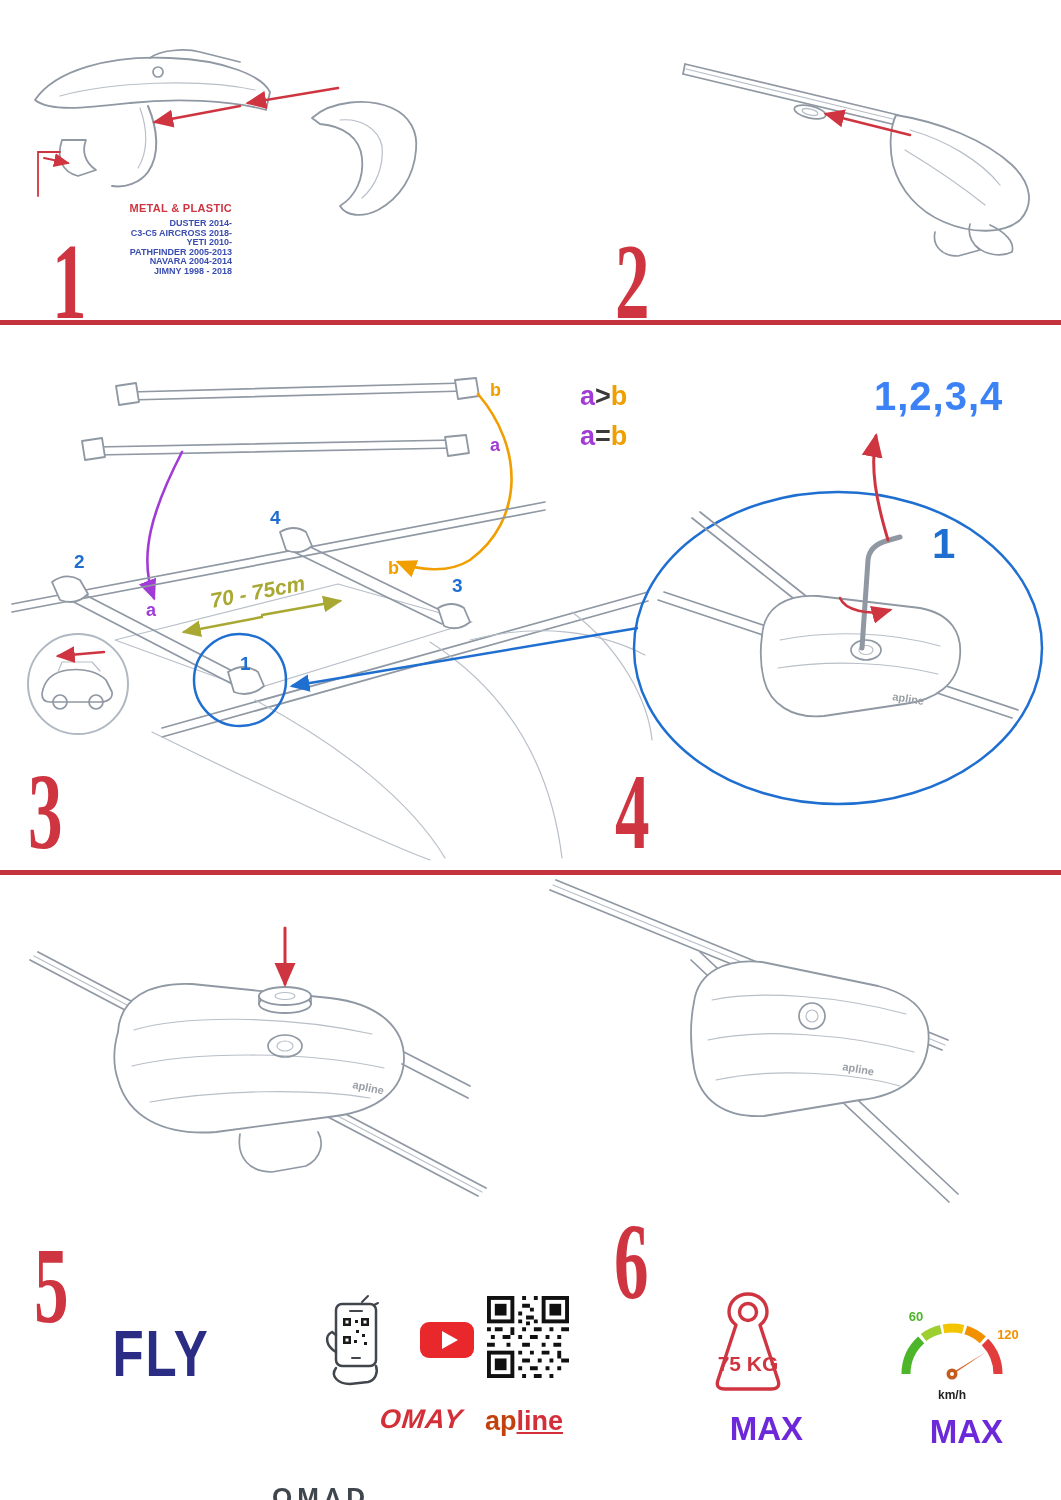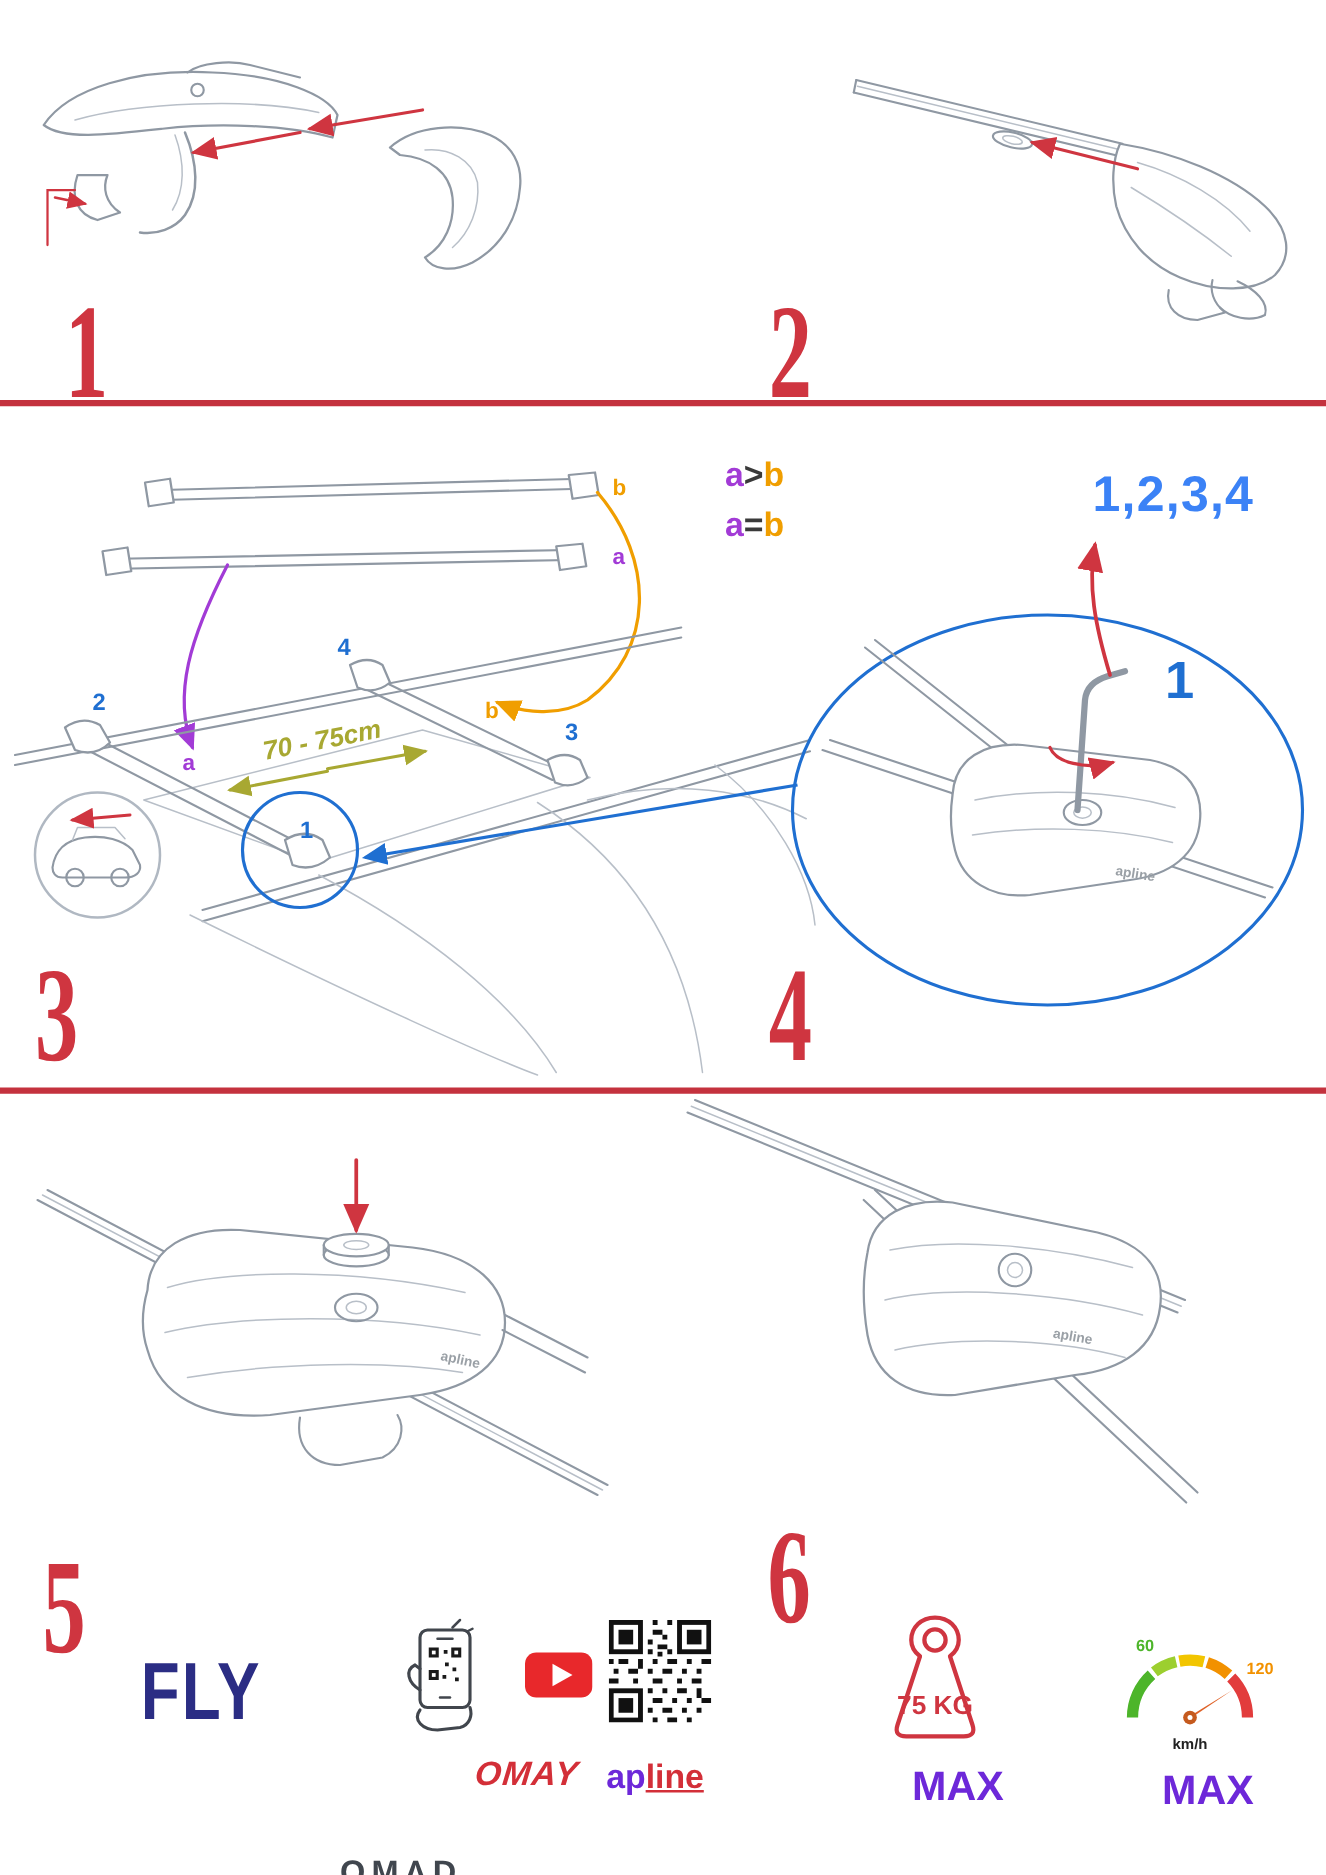--- a/index.html
+++ b/index.html
@@ -90,6 +90,15 @@
     </g>
   </svg>
 
+  <div class="s1text">
+    <div class="hd">METAL &amp; PLASTIC</div>
+    <div class="md">DUSTER 2014-</div>
+    <div class="md">C3-C5 AIRCROSS 2018-</div>
+    <div class="md">YETI 2010-</div>
+    <div class="md">PATHFINDER 2005-2013</div>
+    <div class="md">NAVARA 2004-2014</div>
+    <div class="md">JIMNY 1998 - 2018</div>
+  </div>
 
   <div class="step-num" style="left:52px;top:228px">1</div>
   <div class="step-num" style="left:615px;top:228px">2</div>

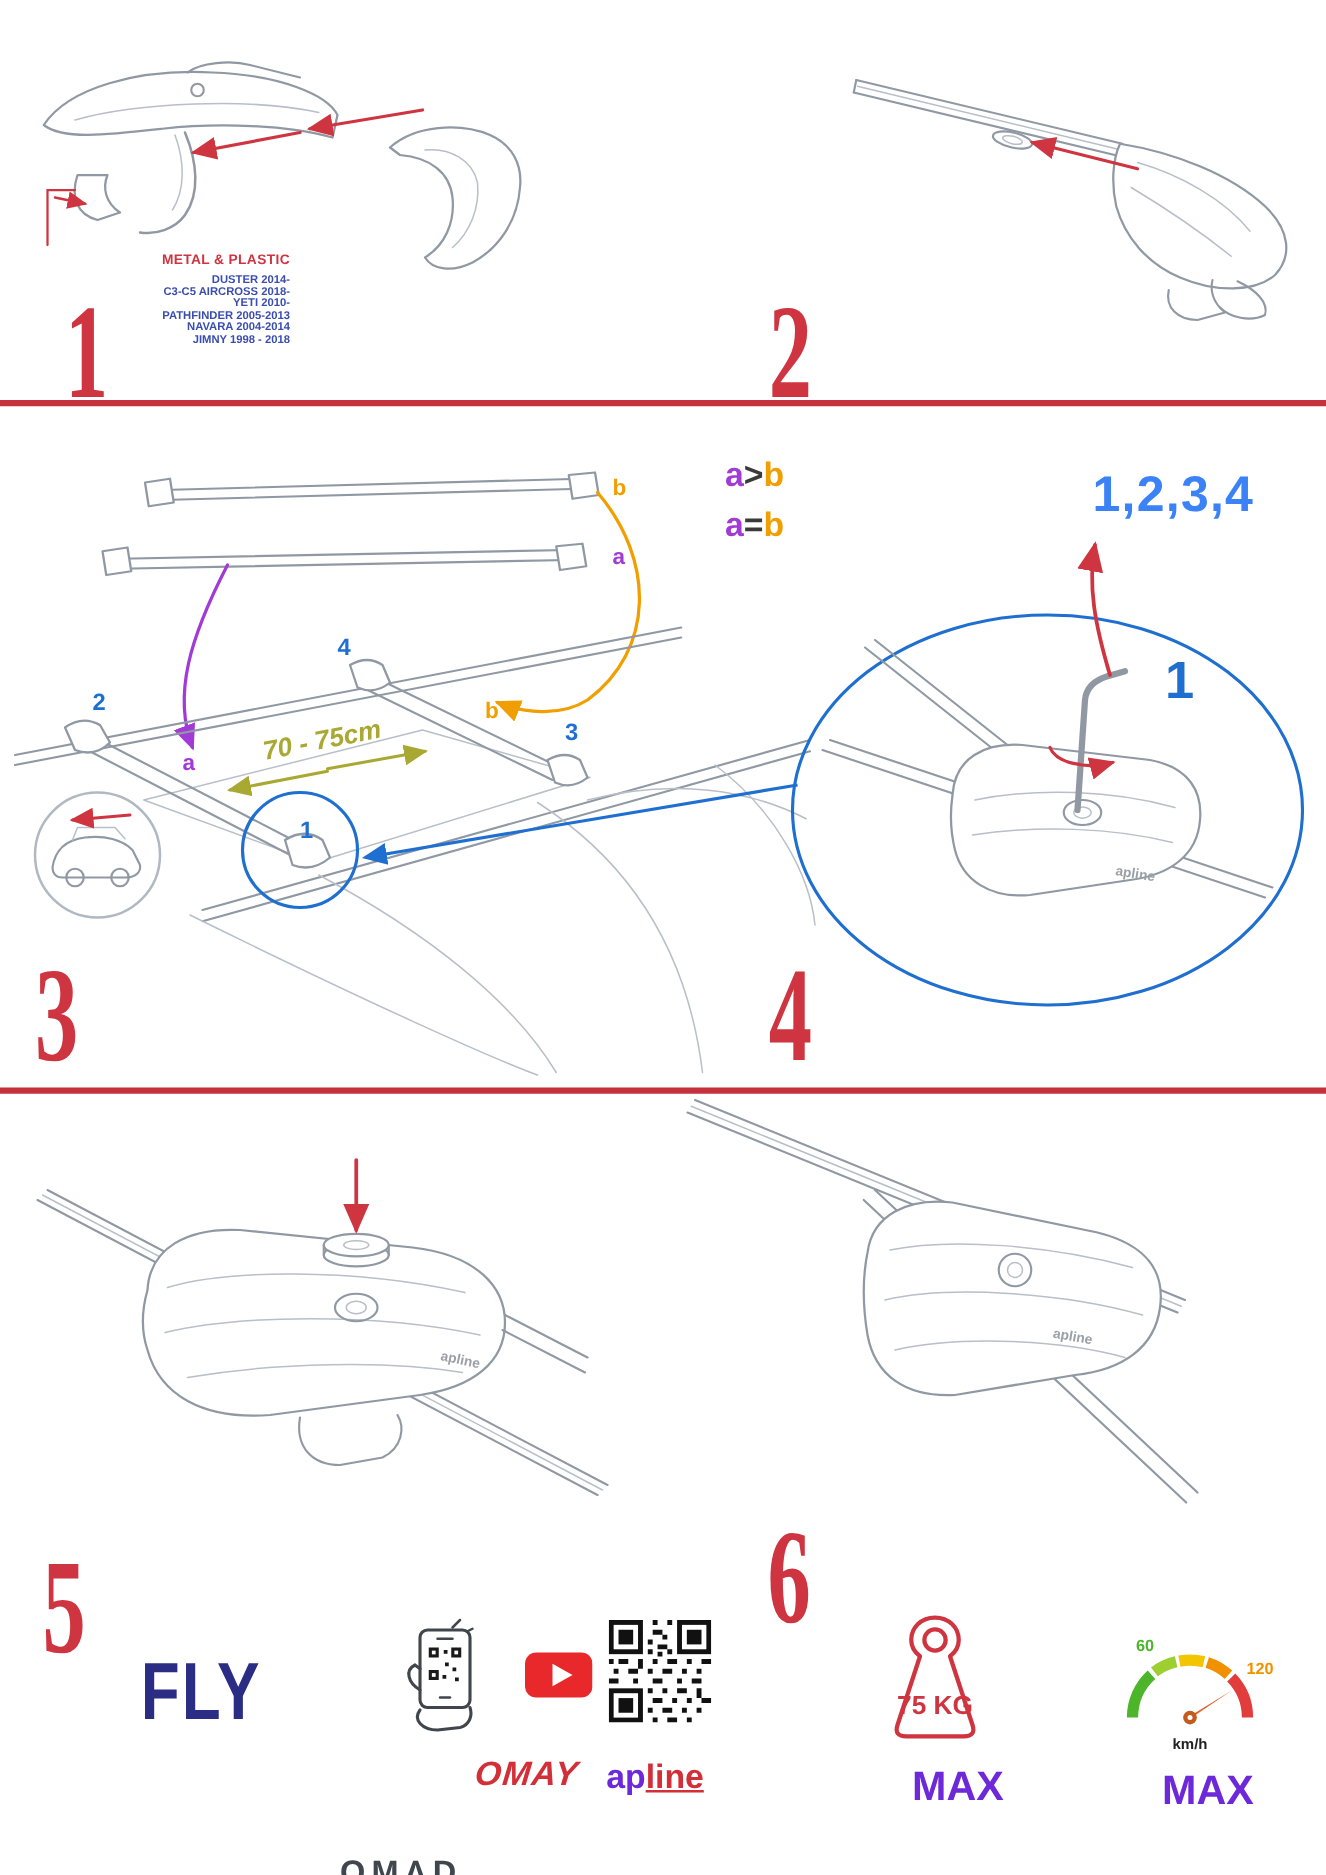--- a/index.html
+++ b/index.html
@@ -204,7 +204,7 @@
     </g>
   </svg>
 
-  <div class="legend" style="left:580px;top:360px">
+  <div class="legend" style="left:580px;top:376px">
     <div><span class="a">a</span><span class="op">&gt;</span><span class="b">b</span></div>
     <div><span class="a">a</span><span class="op">=</span><span class="b">b</span></div>
   </div>

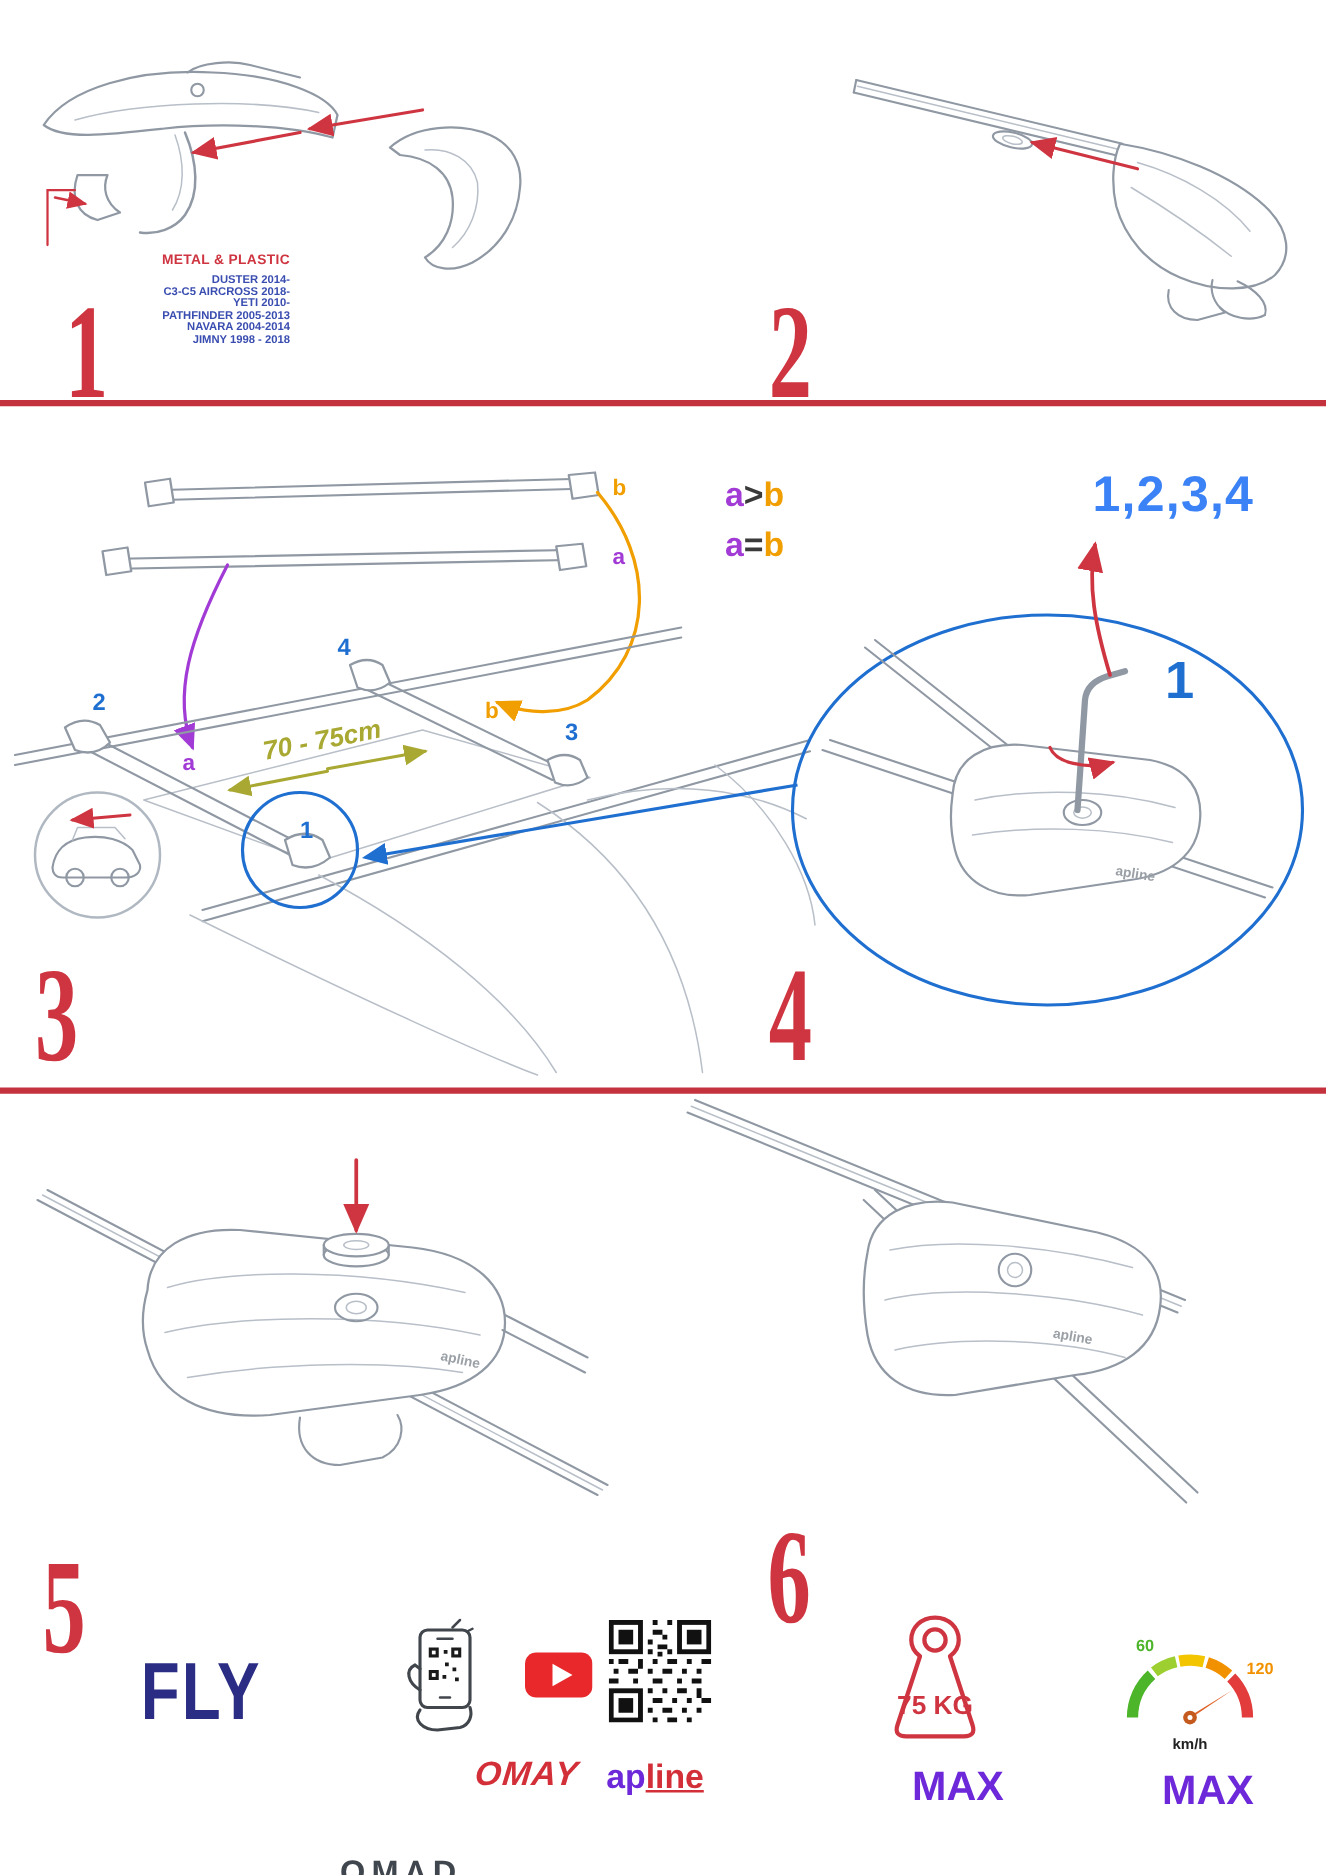--- a/index.html
+++ b/index.html
@@ -40,7 +40,7 @@
   .omay{position:absolute;left:380px;top:1404px;font:italic 800 27px "Liberation Sans",sans-serif;
         color:#d32f38;transform:skewX(-6deg);letter-spacing:1px;}
   .apline{position:absolute;left:485px;top:1406px;font:700 27px "Liberation Sans",sans-serif;}
-  .apline .ap{color:#6d28d9;margin-top:20px;} .apline .line{color:#d32f38;text-decoration:underline;}
+  .apline .ap{color:#c2410c;margin-top:20px;} .apline .line{color:#d32f38;text-decoration:underline;}
   .maxlbl{position:absolute;width:110px;text-align:right;color:#6d28d9;
           font:700 33px "Liberation Sans",sans-serif;}
 </style>

